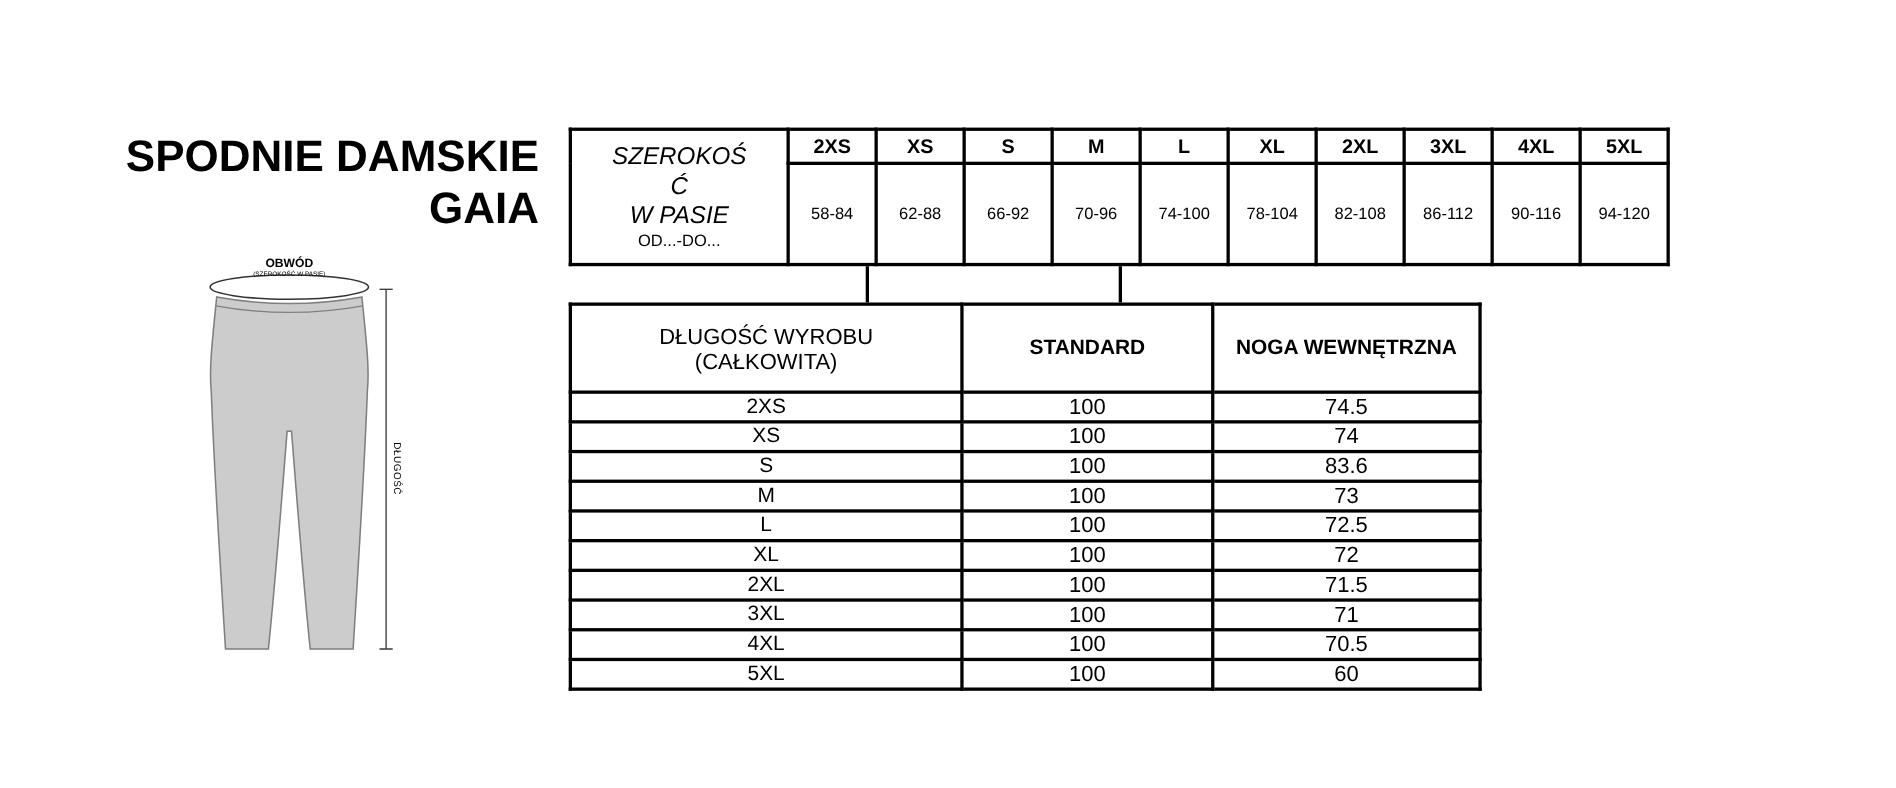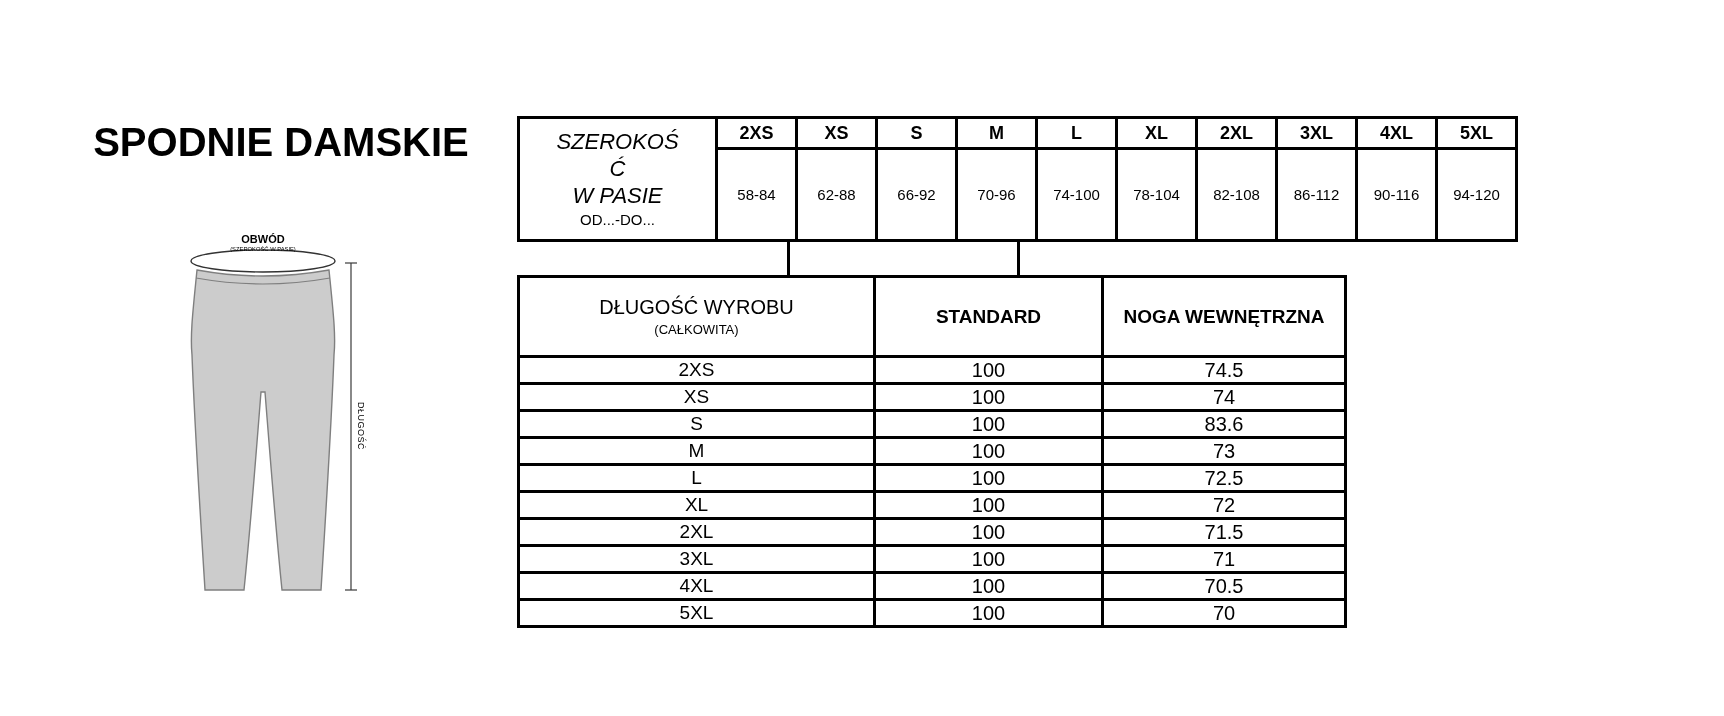--- a/index.html
+++ b/index.html
@@ -7,7 +7,7 @@
        font-family:"Liberation Sans",sans-serif;color:#000;}
 
   
-  .title-block{position:absolute;left:72px;top:118px;width:418px;text-align:center;
+  .title-block{position:absolute;left:72px;top:118px;width:418px;text-align:right;
                font-weight:bold;font-size:40px;line-height:48px;letter-spacing:0px;}
 
   

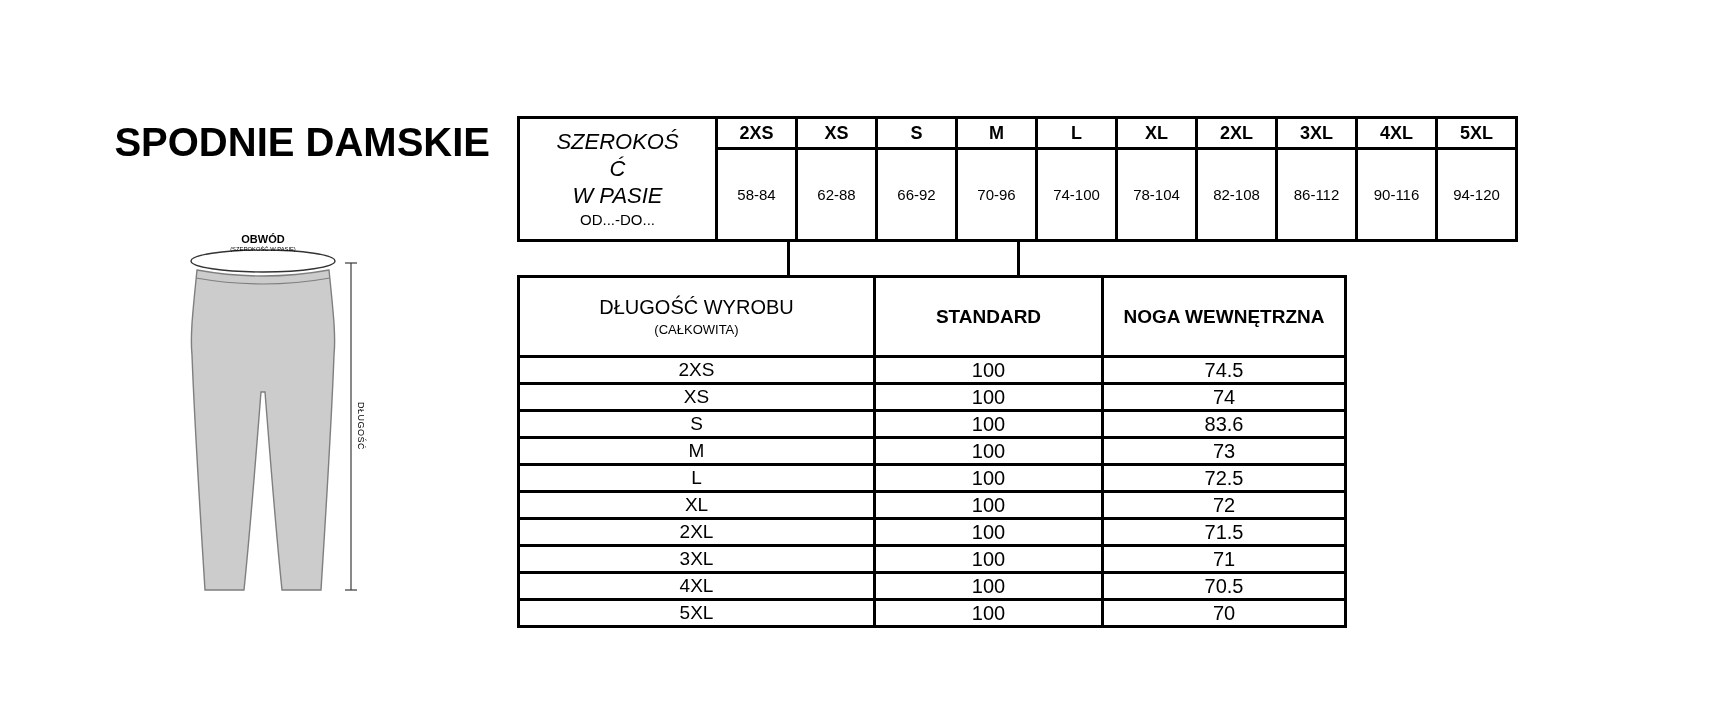--- a/index.html
+++ b/index.html
@@ -49,6 +49,7 @@
 
 <div class="title-block">
   <div>SPODNIE DAMSKIE</div>
+  <div>GAIA</div>
 </div>
 
 <svg class="figure" viewBox="0 0 195 385" xmlns="http://www.w3.org/2000/svg">

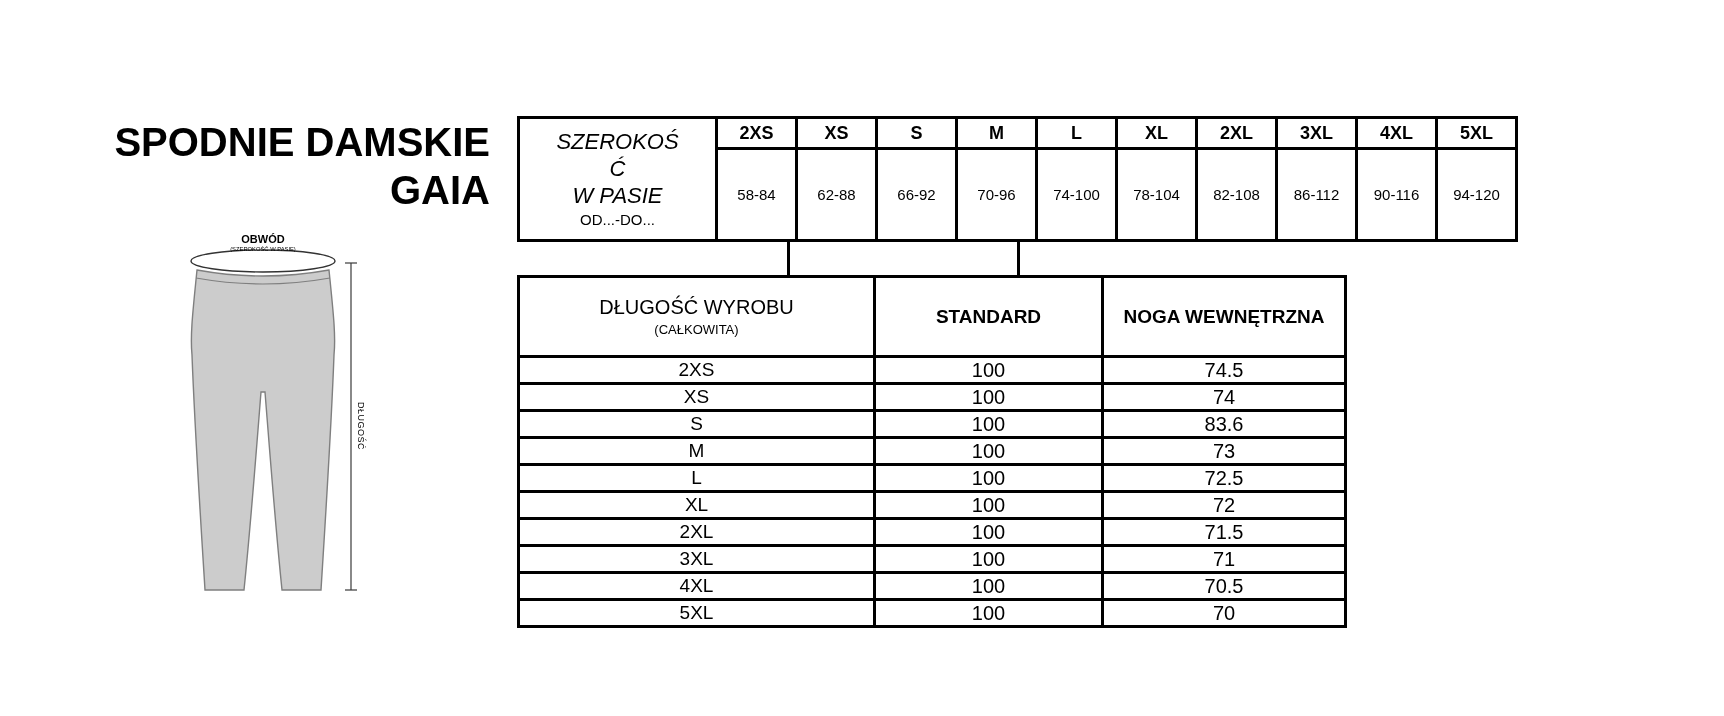--- a/index.html
+++ b/index.html
@@ -38,7 +38,7 @@
   .len-table .lt-c3{width:240px;}
   .lt-head td{height:77px;}
   .lt-col1-title{font-size:20px;line-height:26px;}
-  .lt-col1-sub{font-size:13px;line-height:19px;}
+  .lt-col1-sub{font-size:20px;line-height:19px;}
   .lt-col-bold{font-weight:bold;font-size:19px;}
   .lt-row td{height:24px;line-height:24px;}
   .lt-size{font-size:19px;}

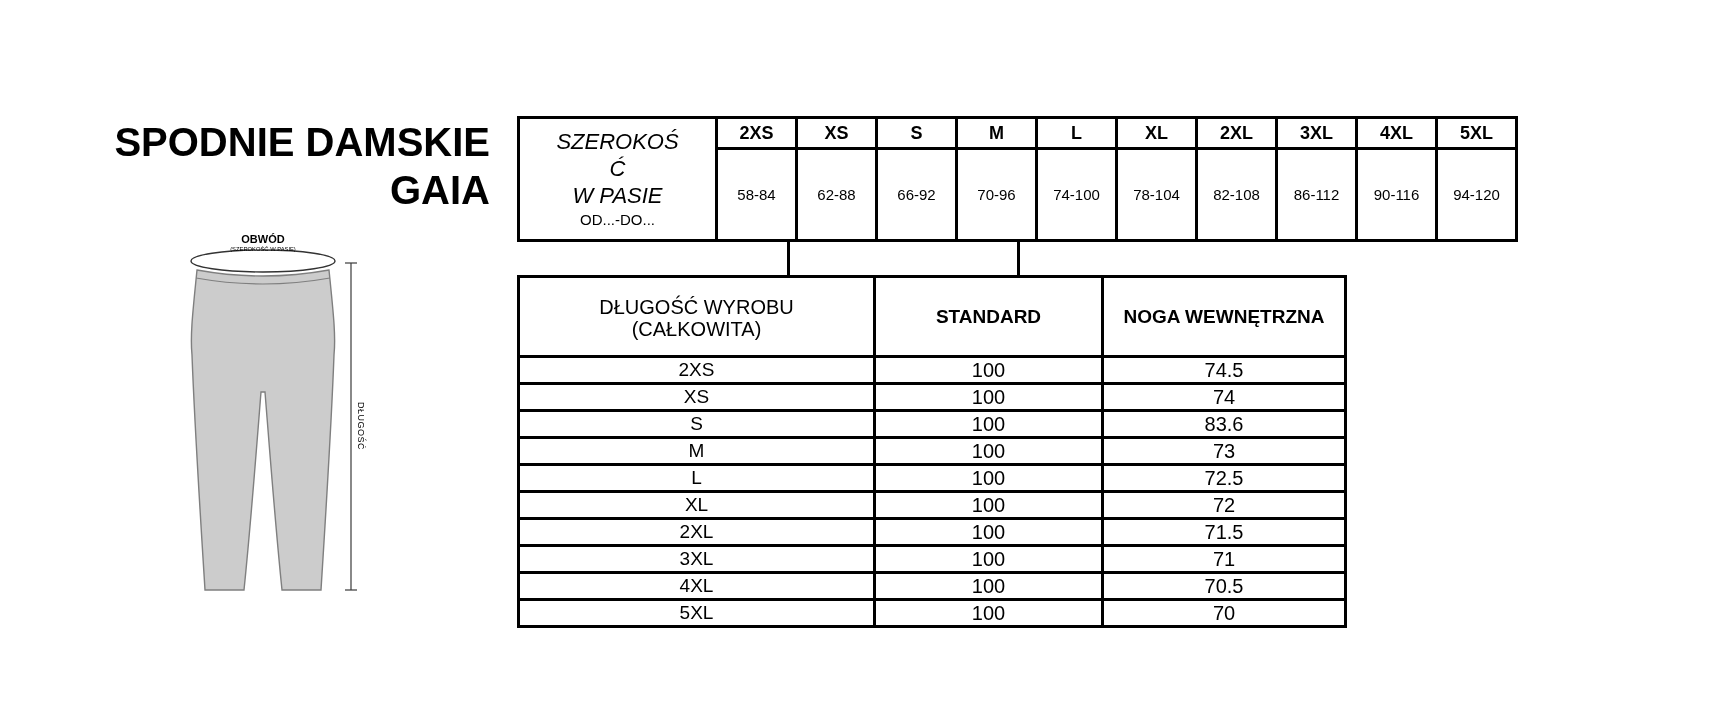--- a/index.html
+++ b/index.html
@@ -177,7 +177,7 @@
   <tr class="lt-row">
     <td class="lt-size">5XL</td>
     <td class="lt-val">100</td>
-    <td class="lt-val">70</td>
+    <td class="lt-val">60</td>
   </tr>
 </tbody>
   </table>

